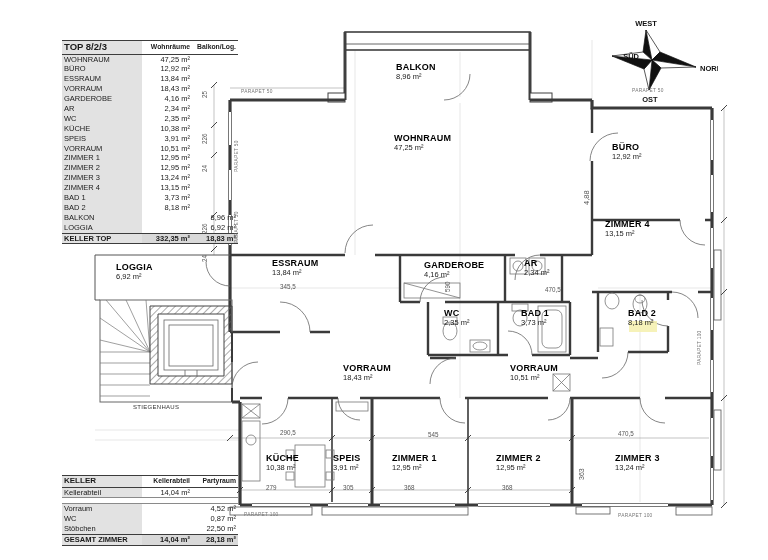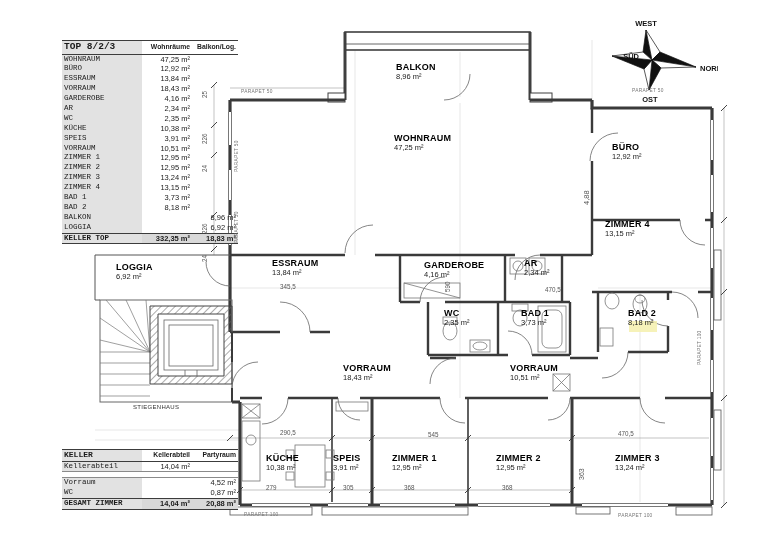--- a/index.html
+++ b/index.html
@@ -9,7 +9,7 @@
   
   .tbl{position:absolute;border-collapse:collapse;font-size:7.5px;line-height:1.32;color:#1a1a1a;}
   .tbl td{padding:0 2px;vertical-align:middle;}
-  .tbl .lab{background:#e2e2e2;width:76px;font-family:Liberation Mono, monospace;}
+  .tbl .lab{background:#e2e2e2;width:76px;}
   .tbl .va{width:46px;text-align:right;}
   .tbl .vb{width:42px;text-align:right;}
   .tbl thead td{border-top:1.6px solid #3c3c3c;border-bottom:1.4px solid #3c3c3c;font-weight:bold;}

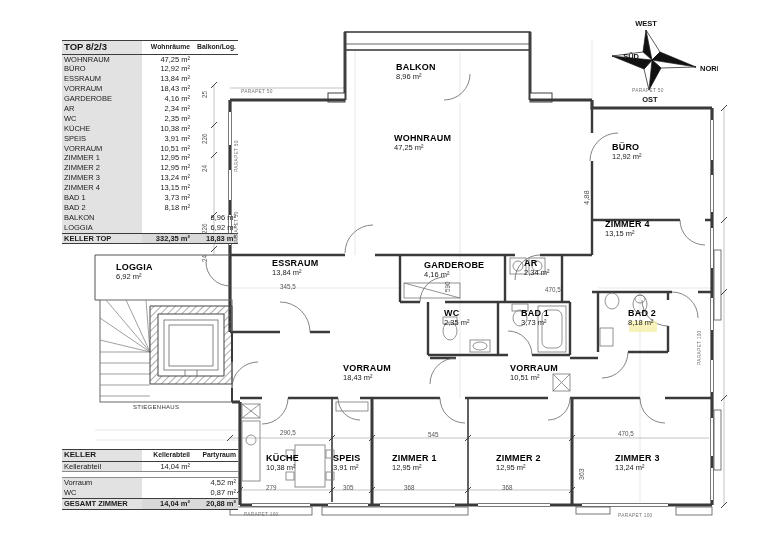--- a/index.html
+++ b/index.html
@@ -20,7 +20,7 @@
   .tbl .gap td{height:5px;background:#fff;border-bottom:1px solid #8a8a8a;}
   .tbl .u td{border-bottom:1px solid #8a8a8a;}
   #top-table{left:62px;top:40px;}
-  #keller-table{left:62px;top:449px;}
+  #keller-table{left:62px;top:475px;}
   
   .room{position:absolute;white-space:nowrap;}
   .rn{font-weight:bold;font-size:9px;letter-spacing:.2px;color:#000;}

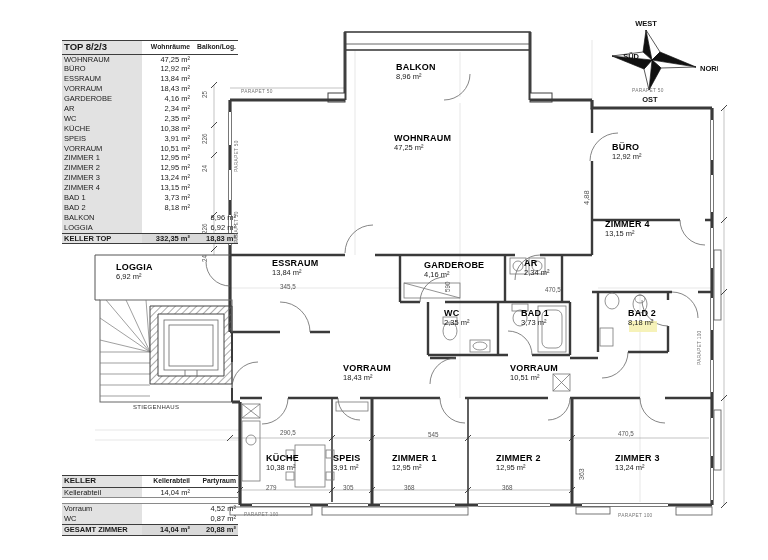--- a/index.html
+++ b/index.html
@@ -399,6 +399,11 @@
           <td class="va"></td>
           <td class="vb">0,87 m²</td>
         </tr>
+        <tr>
+          <td class="lab">Stöbchen</td>
+          <td class="va"></td>
+          <td class="vb">22,50 m²</td>
+        </tr>
       </tbody>
     <tfoot>
       <tr>

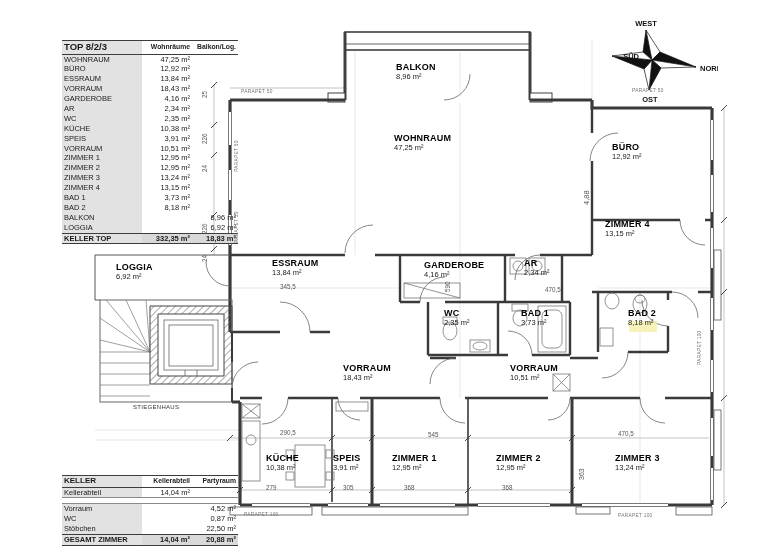--- a/index.html
+++ b/index.html
@@ -409,7 +409,7 @@
       <tr>
         <td class="lab">GESAMT ZIMMER</td>
         <td class="va">14,04 m²</td>
-        <td class="vb">20,88 m²</td>
+        <td class="vb">28,18 m²</td>
       </tr>
     </tfoot>
   </table>

